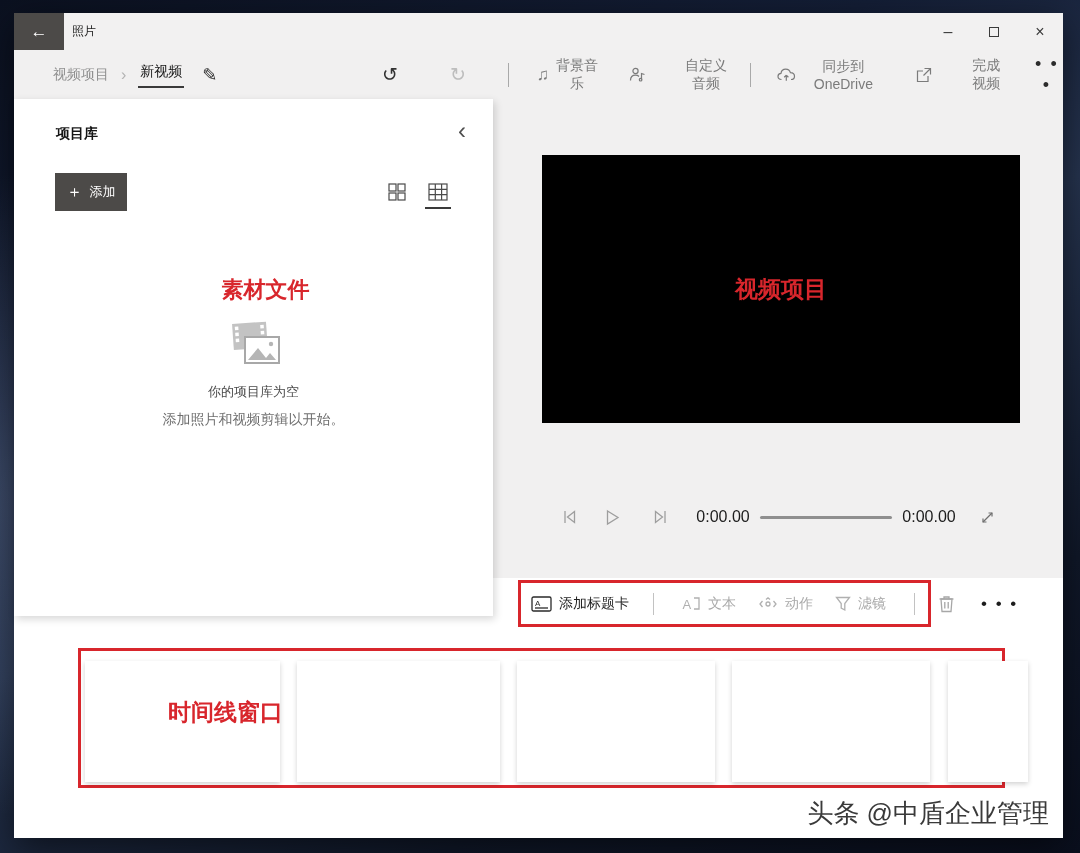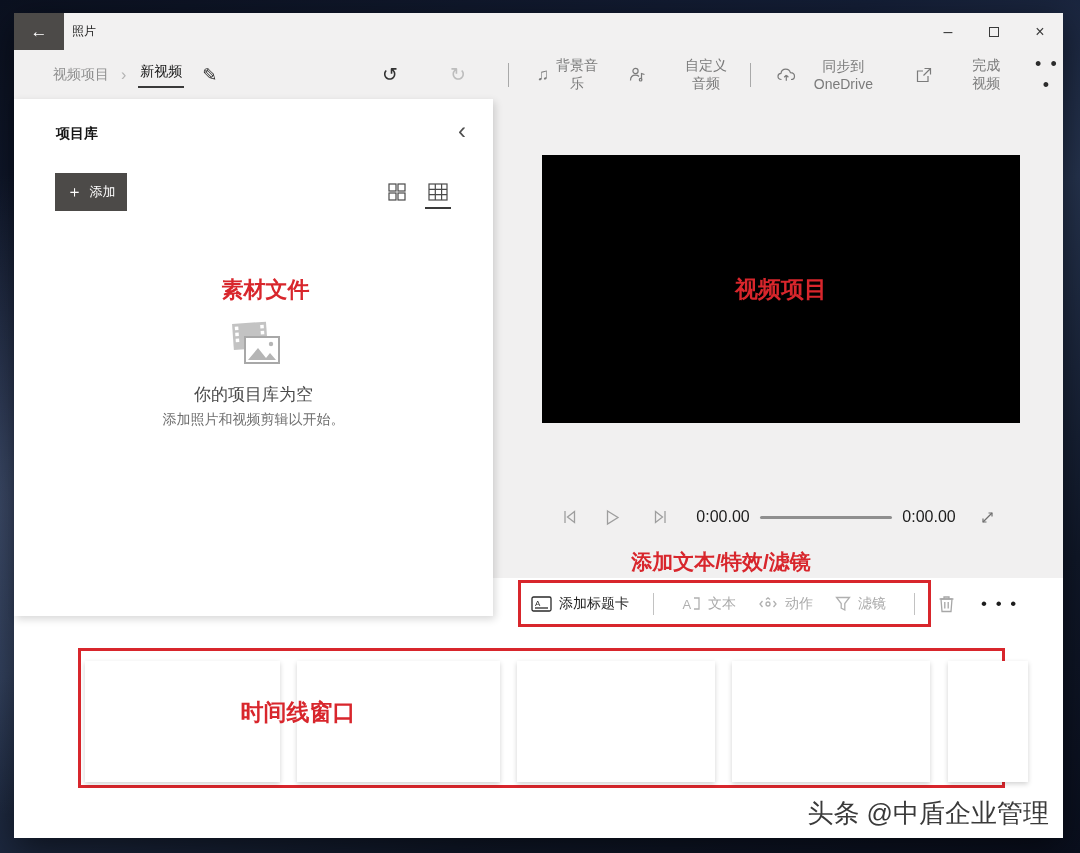--- a/index.html
+++ b/index.html
@@ -72,7 +72,7 @@
   .lib-annotation{position:absolute;left:0;top:176px;width:100%;text-align:center;
     font-size:22px;font-weight:bold;color:var(--annotation-red);padding-left:24px;}
   .empty-icon{position:absolute;left:0;top:220px;width:100%;display:flex;justify-content:center;}
-  .empty-title{position:absolute;left:0;top:284px;width:100%;text-align:center;font-size:17px;color:#4a4a4a;}
+  .empty-title{position:absolute;left:0;top:284px;width:100%;text-align:center;font-size:13px;color:#4a4a4a;}
   .empty-sub{position:absolute;left:0;top:312px;width:100%;text-align:center;font-size:14px;color:#6f6f6f;}
   
   .preview{position:absolute;left:528px;top:56px;width:478px;height:268px;background:#000;

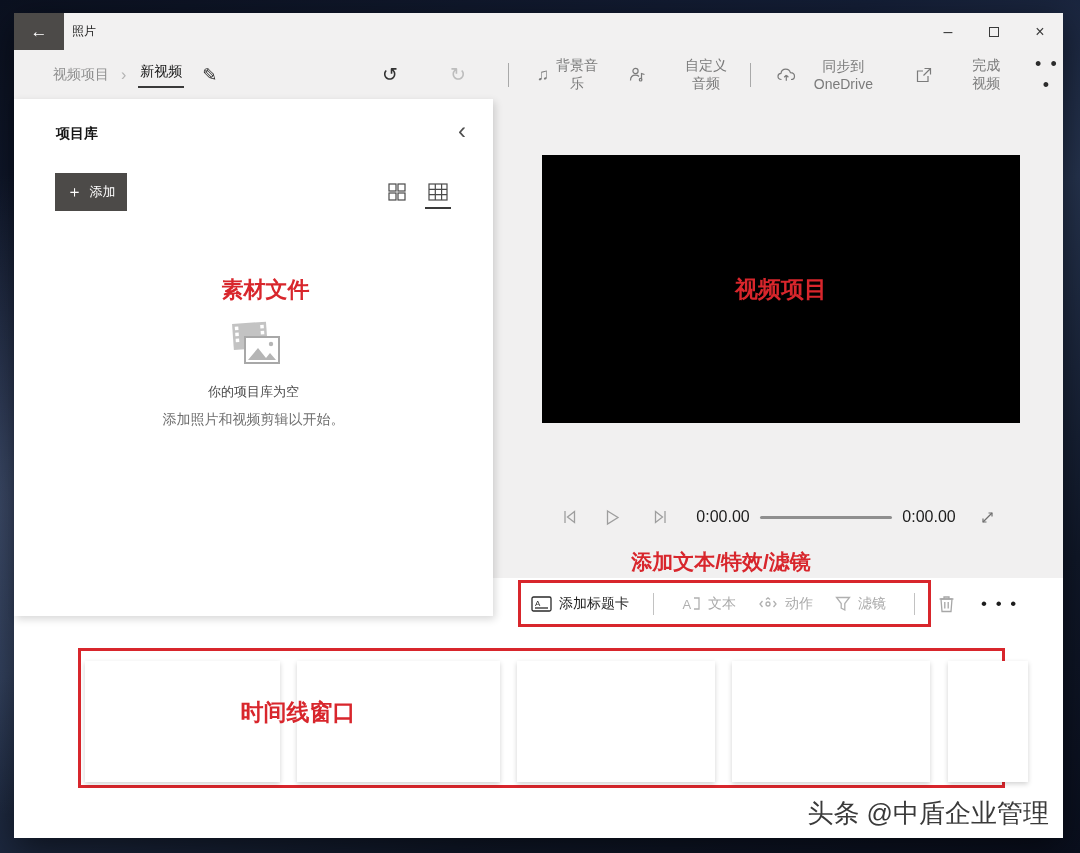--- a/index.html
+++ b/index.html
@@ -302,7 +302,6 @@
       </button>
     </div>
 
-    <div class="fx-annotation">添加文本/特效/滤镜</div>
 
     <div class="fx-box">
       <button class="fx-item fx-enabled">

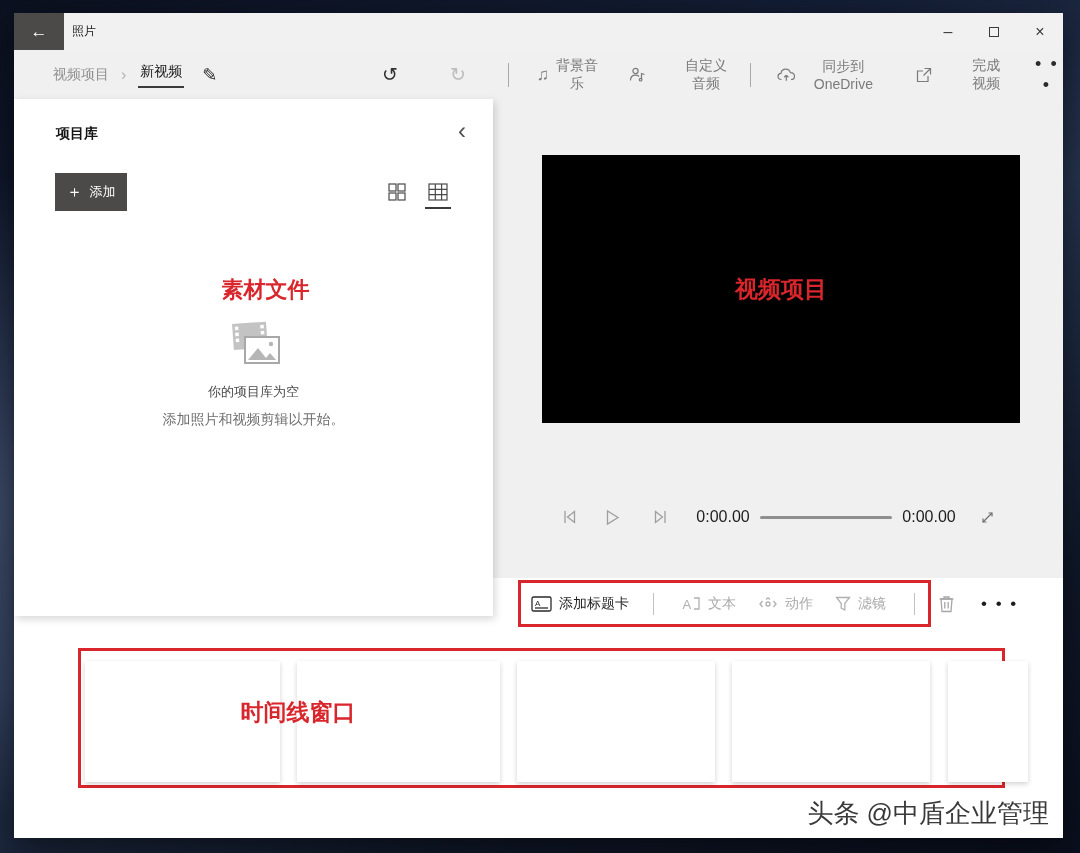--- a/index.html
+++ b/index.html
@@ -108,7 +108,7 @@
     box-shadow:0 2px 5px rgba(0,0,0,.18);cursor:pointer;}
   .c1{left:71px;width:195px;} .c2{left:283px;width:203px;} .c3{left:503px;width:198px;}
   .c4{left:718px;width:198px;} .c5{left:934px;width:80px;}
-  .tl-annotation{position:absolute;left:154px;top:598px;width:260px;text-align:center;
+  .tl-annotation{position:absolute;left:154px;top:598px;width:260px;
     font-size:23px;font-weight:bold;color:var(--annotation-red);z-index:3;}
   
   .watermark{position:absolute;right:14px;top:697px;font-size:26px;font-weight:normal;color:#3a3a3a;

